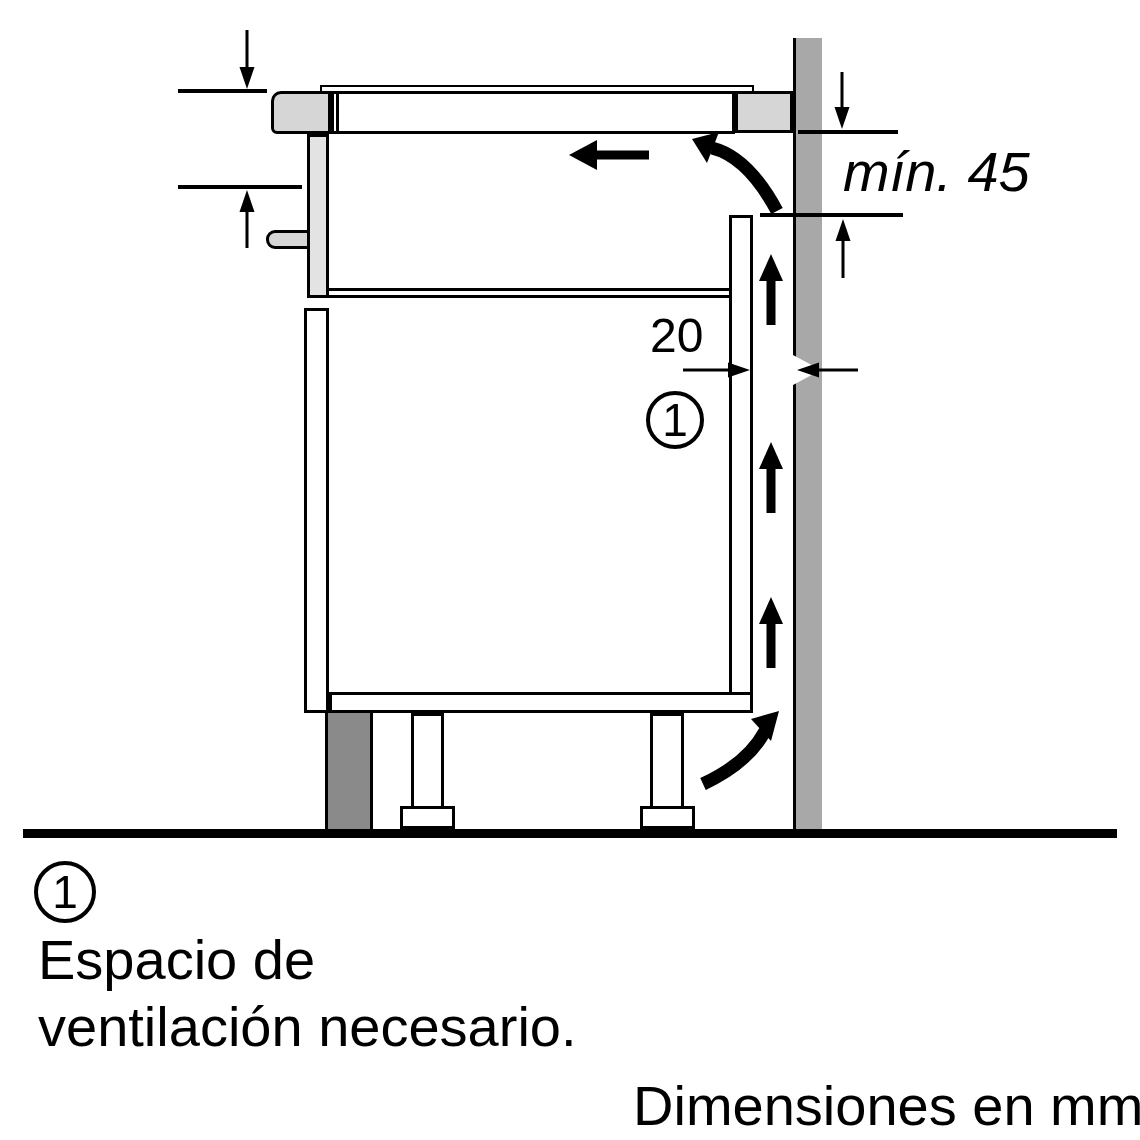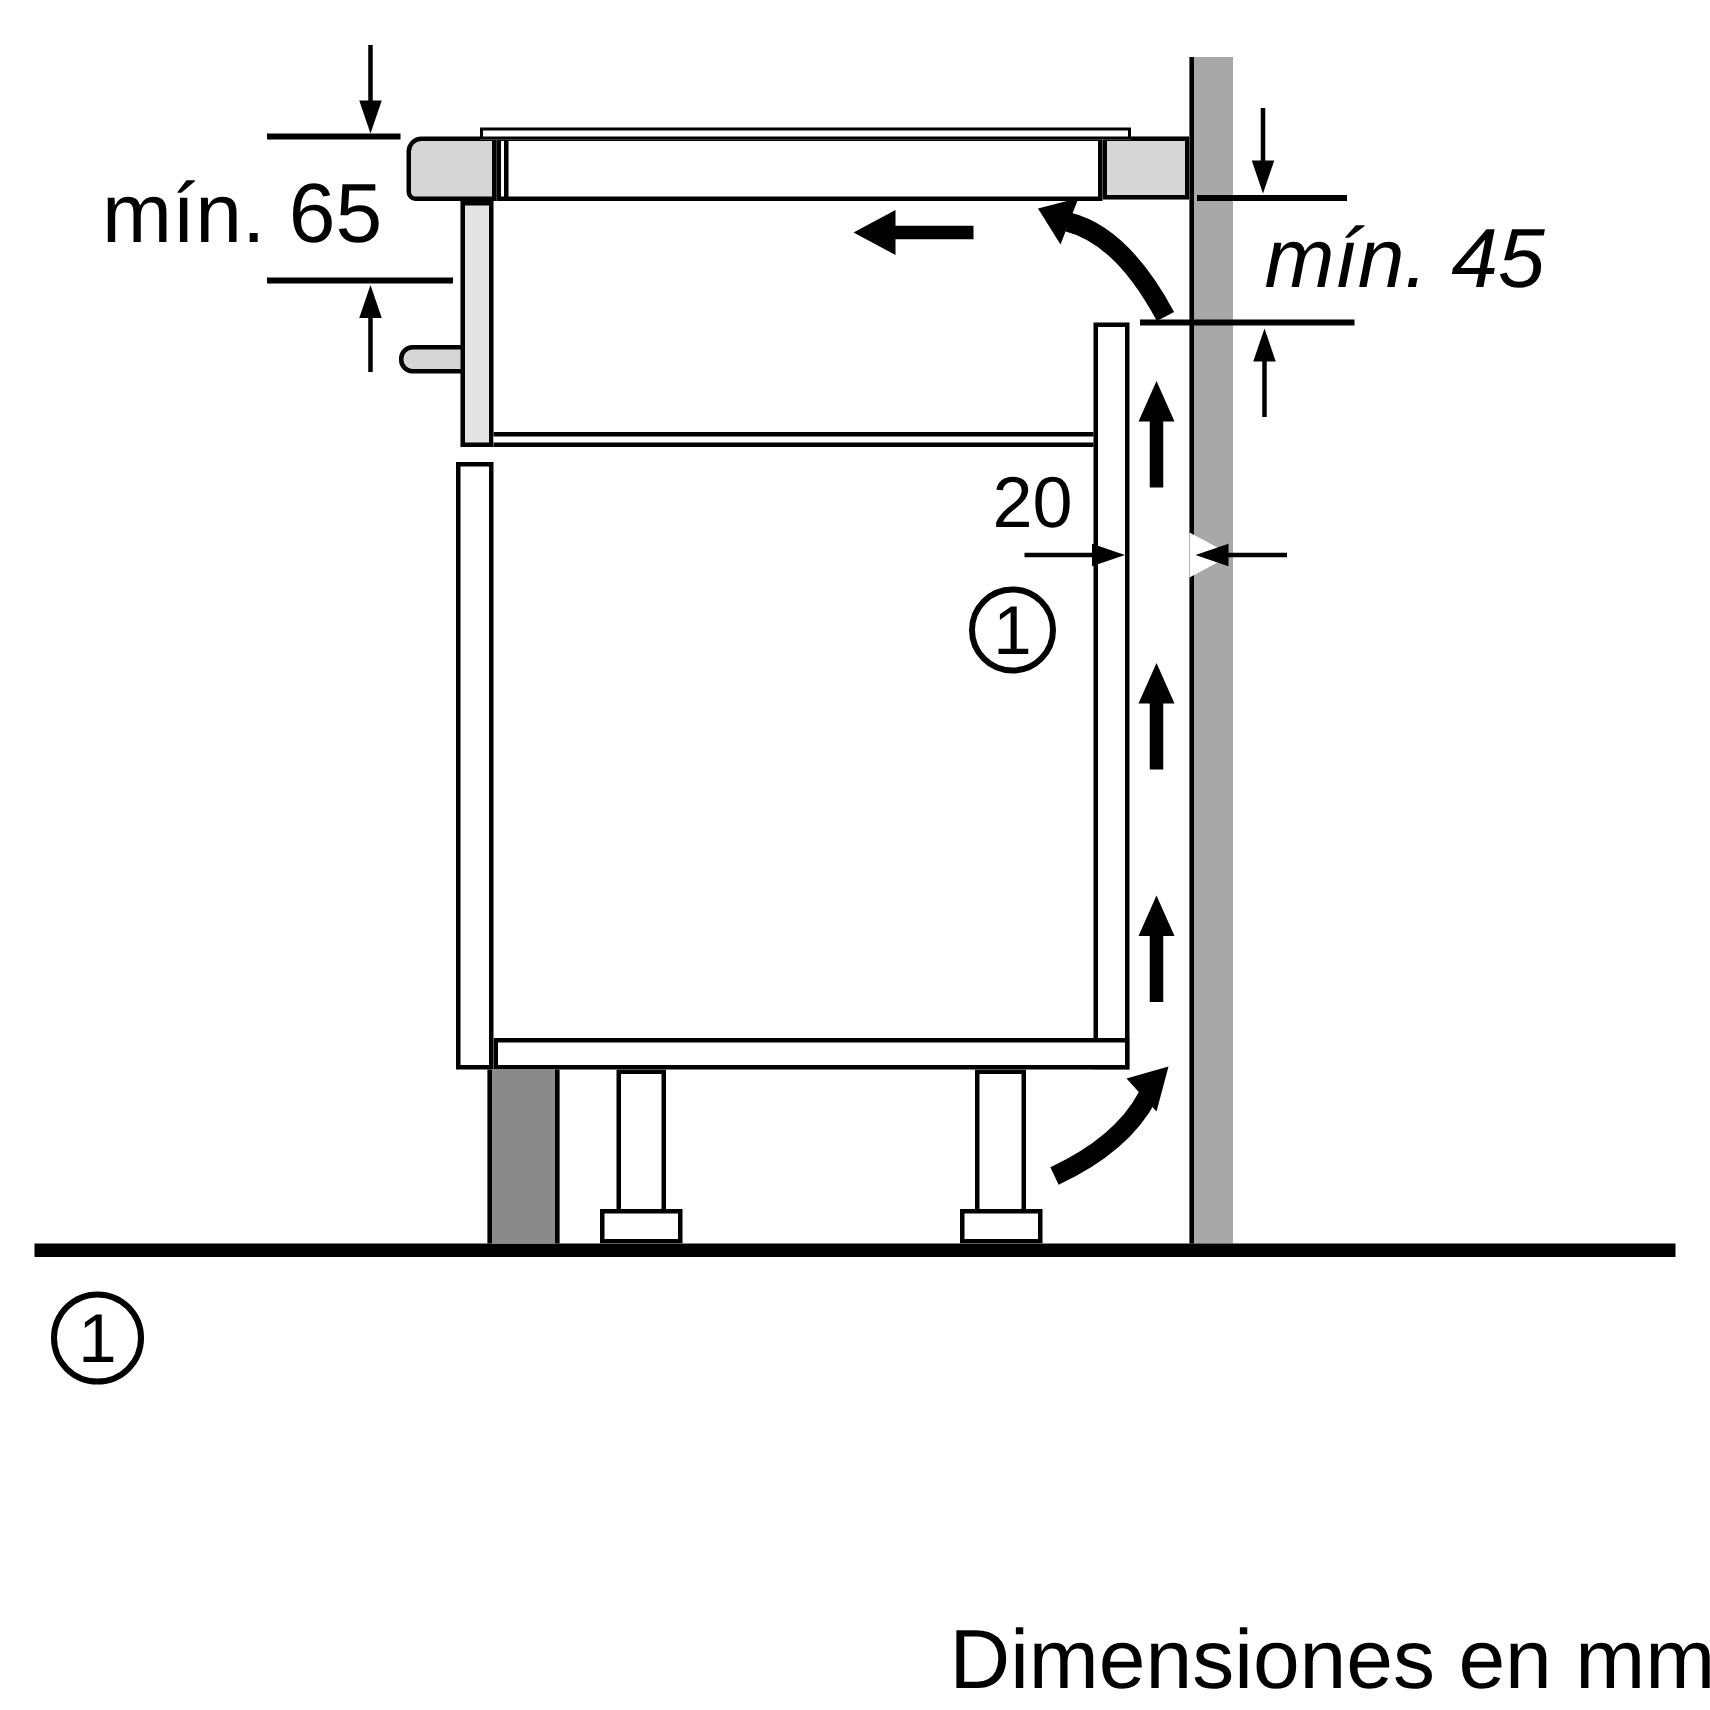--- a/index.html
+++ b/index.html
@@ -114,7 +114,6 @@
   <div class="dimline dim45-top"></div>
   <div class="dimline dim45-bottom"></div>
 
-  <div class="label lbl-min65">mín. 65</div>
   <div class="label lbl-min45">mín. 45</div>
   <div class="label lbl-20">20</div>
 

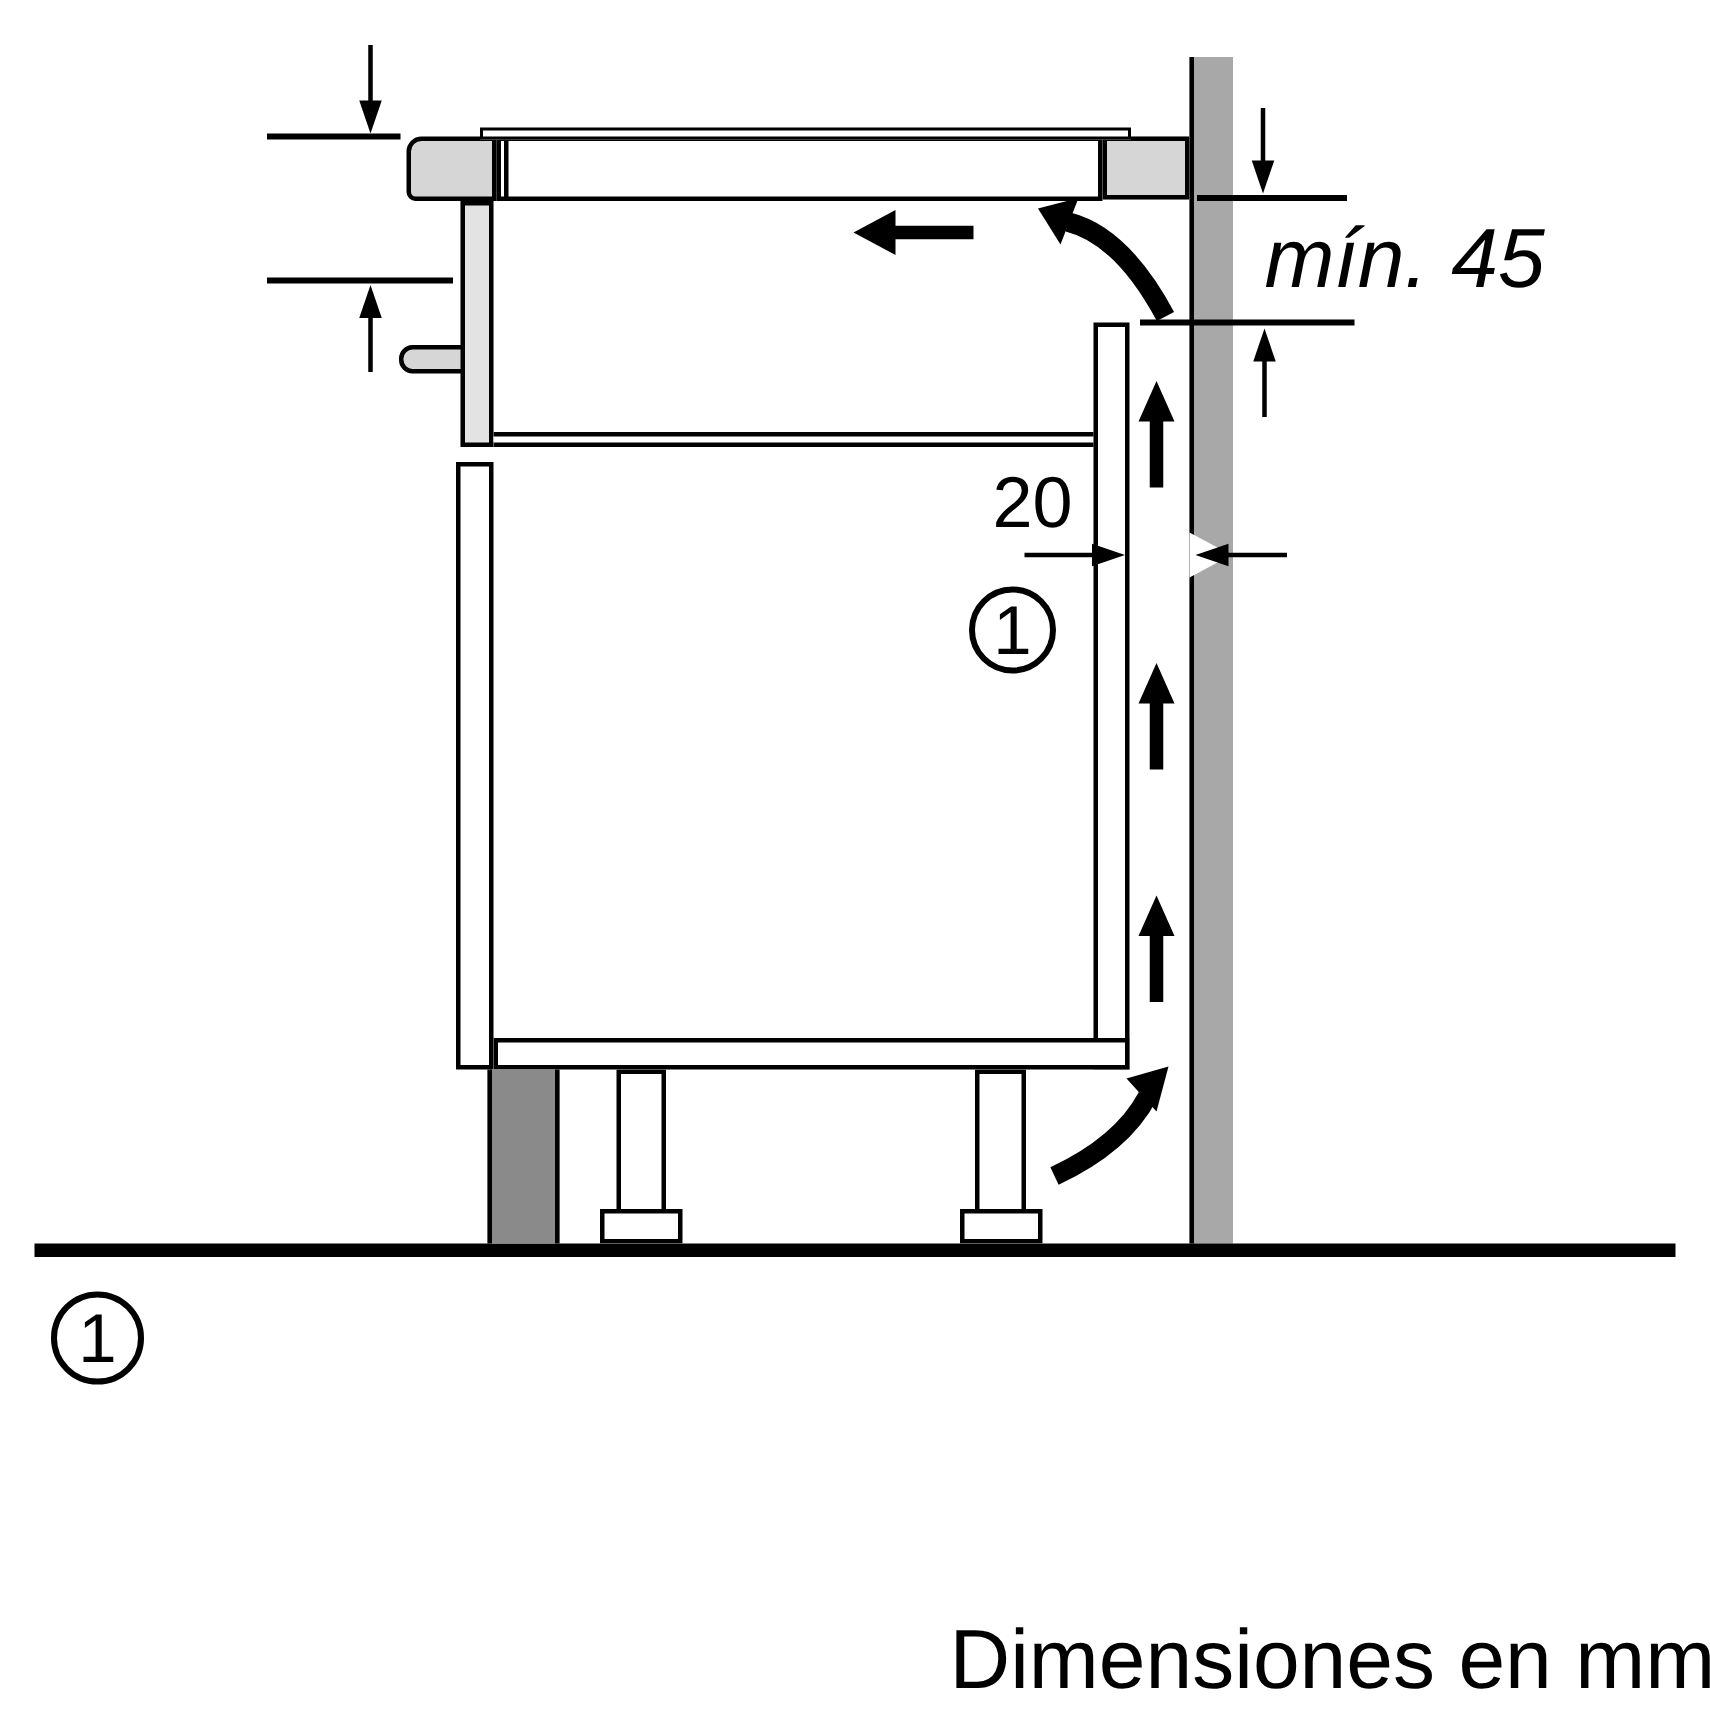--- a/index.html
+++ b/index.html
@@ -66,7 +66,7 @@
   
   .lbl-min65 { left: 68px;  top: 112px; }
   .lbl-min45 { left: 843px; top: 142px; font-style: italic; }
-  .lbl-20 { left: 650px; top: 310px; width: 65px; text-align: right; font-size: 48px; line-height: 52px; }
+  .lbl-20 { left: 650px; top: 310px; width: 65px; text-align: left; font-size: 48px; line-height: 52px; }
   .lbl-dims { left: 633px; top: 1076px; }
 
   .circle-marker {

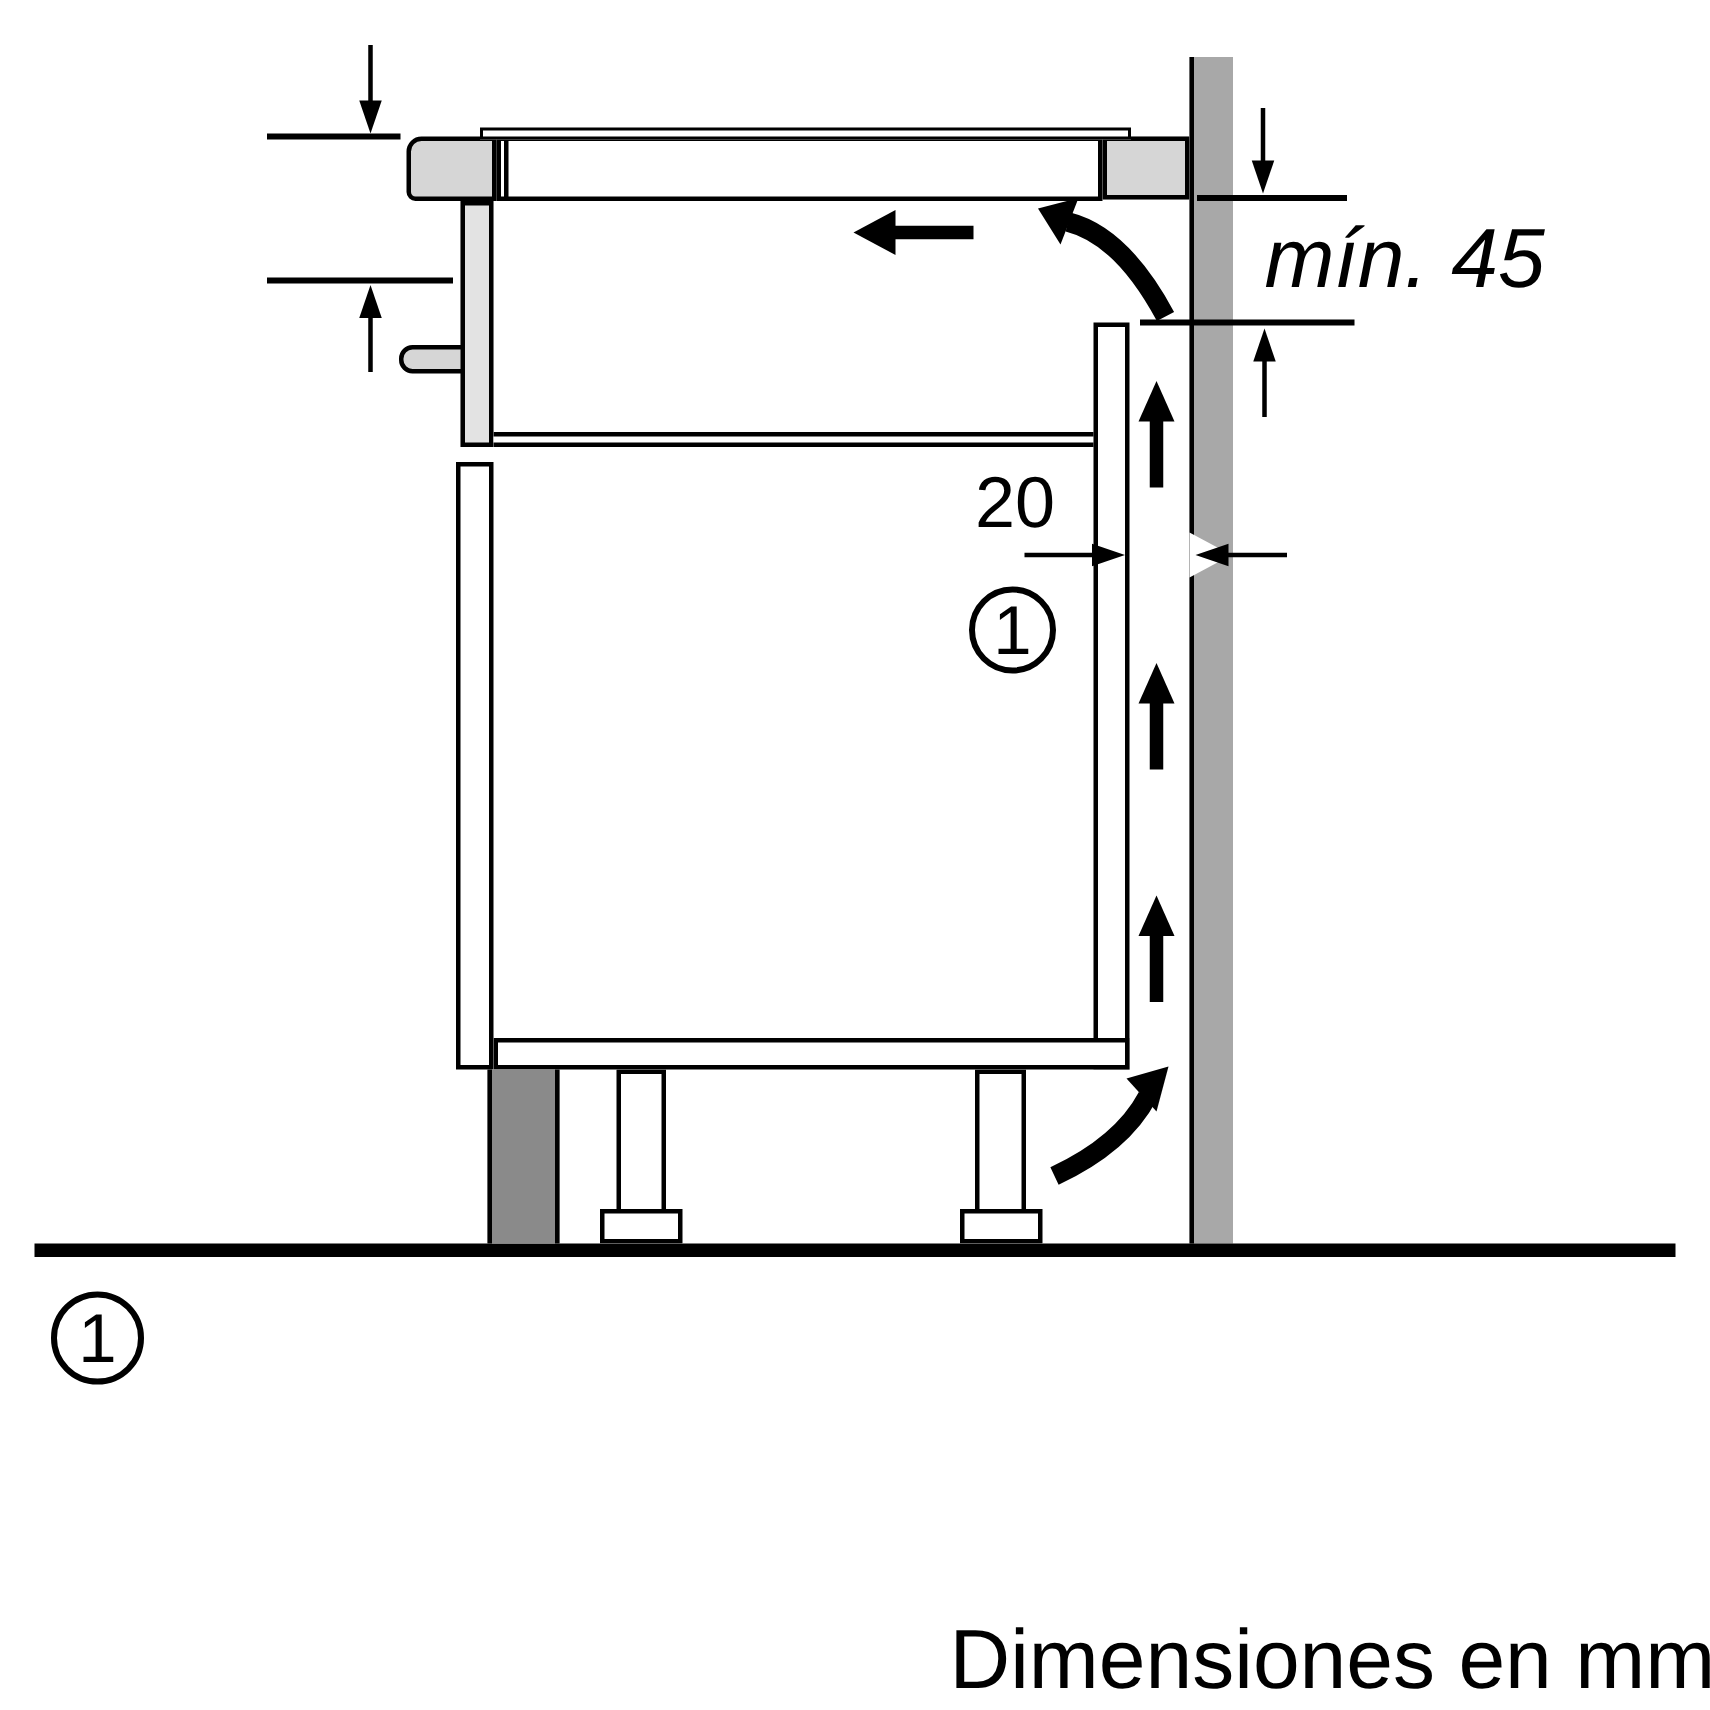--- a/index.html
+++ b/index.html
@@ -124,6 +124,10 @@
   <div class="circle-marker callout-legend">
     <span>1</span>
   </div>
+  <div class="legend-text">
+    <div>Espacio de</div>
+    <div>ventilación necesario.</div>
+  </div>
 
   <div class="label lbl-dims">Dimensiones en mm</div>
 

